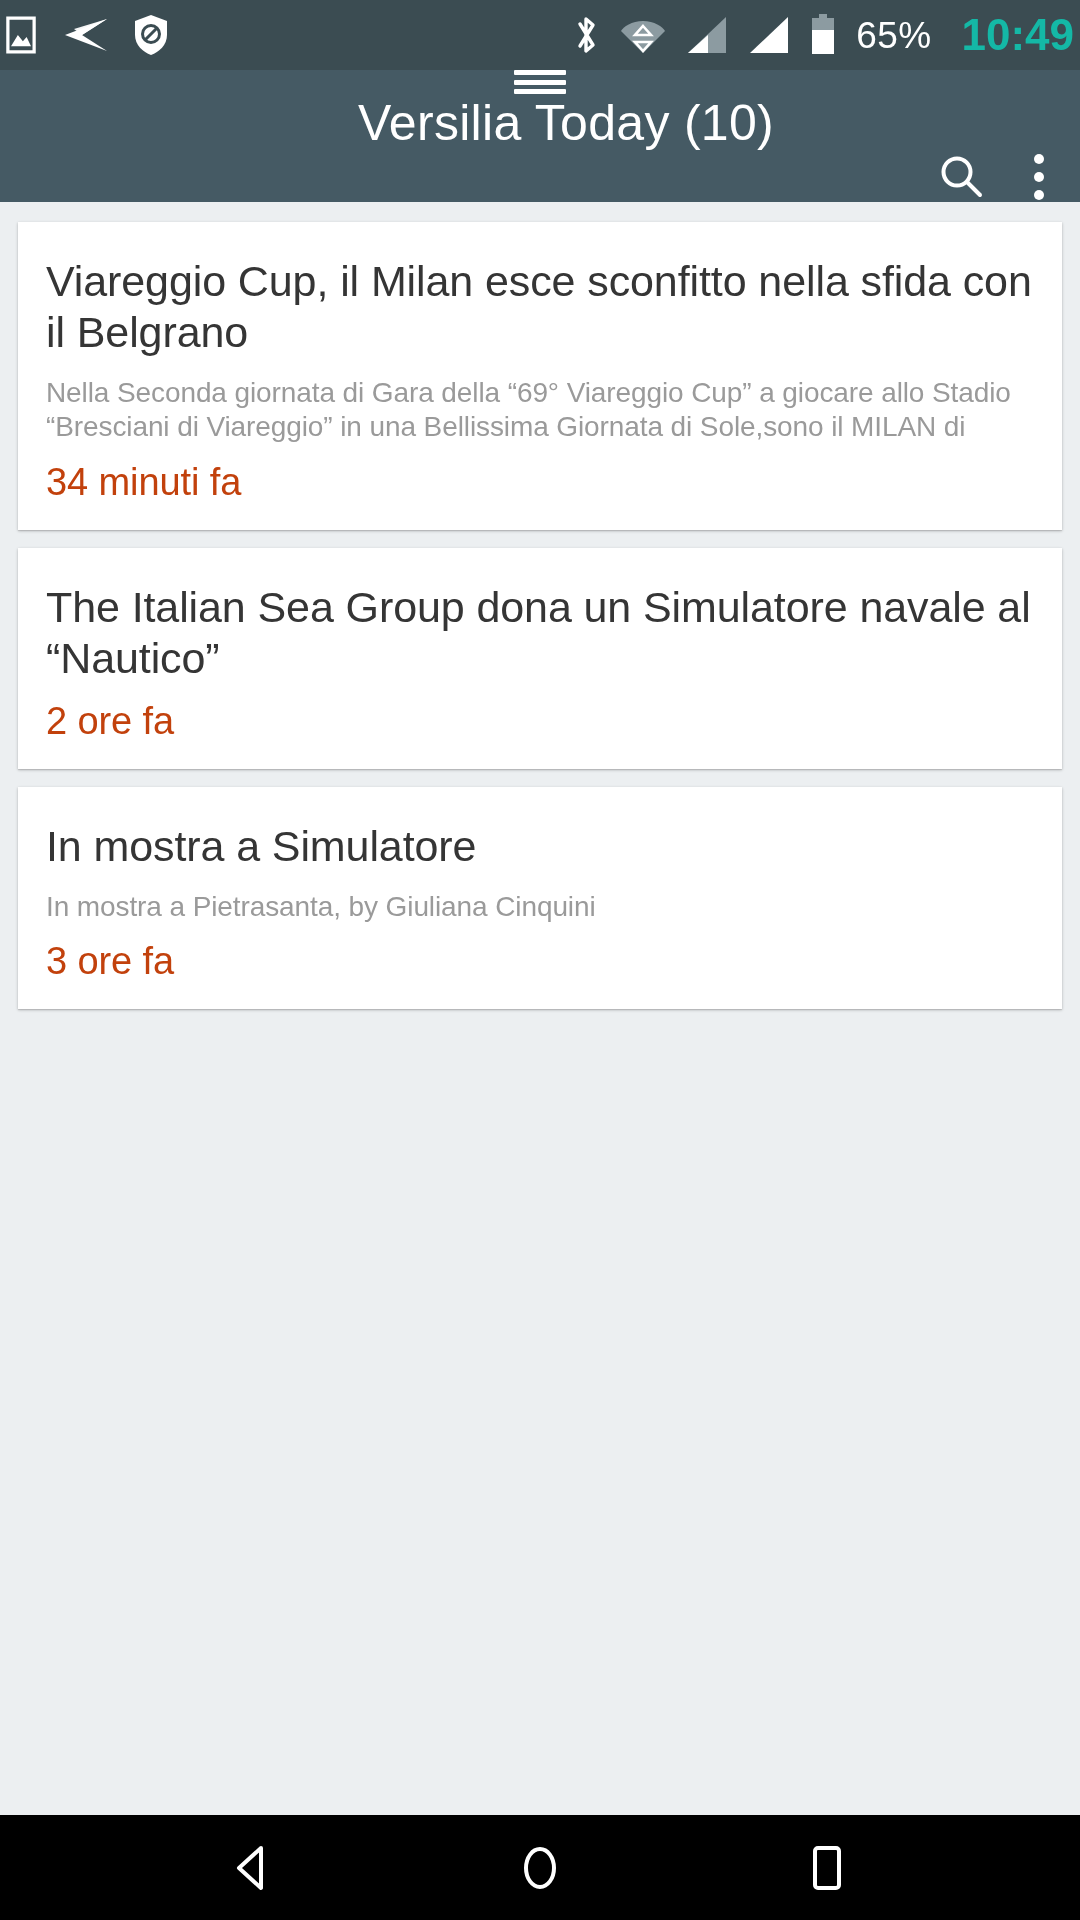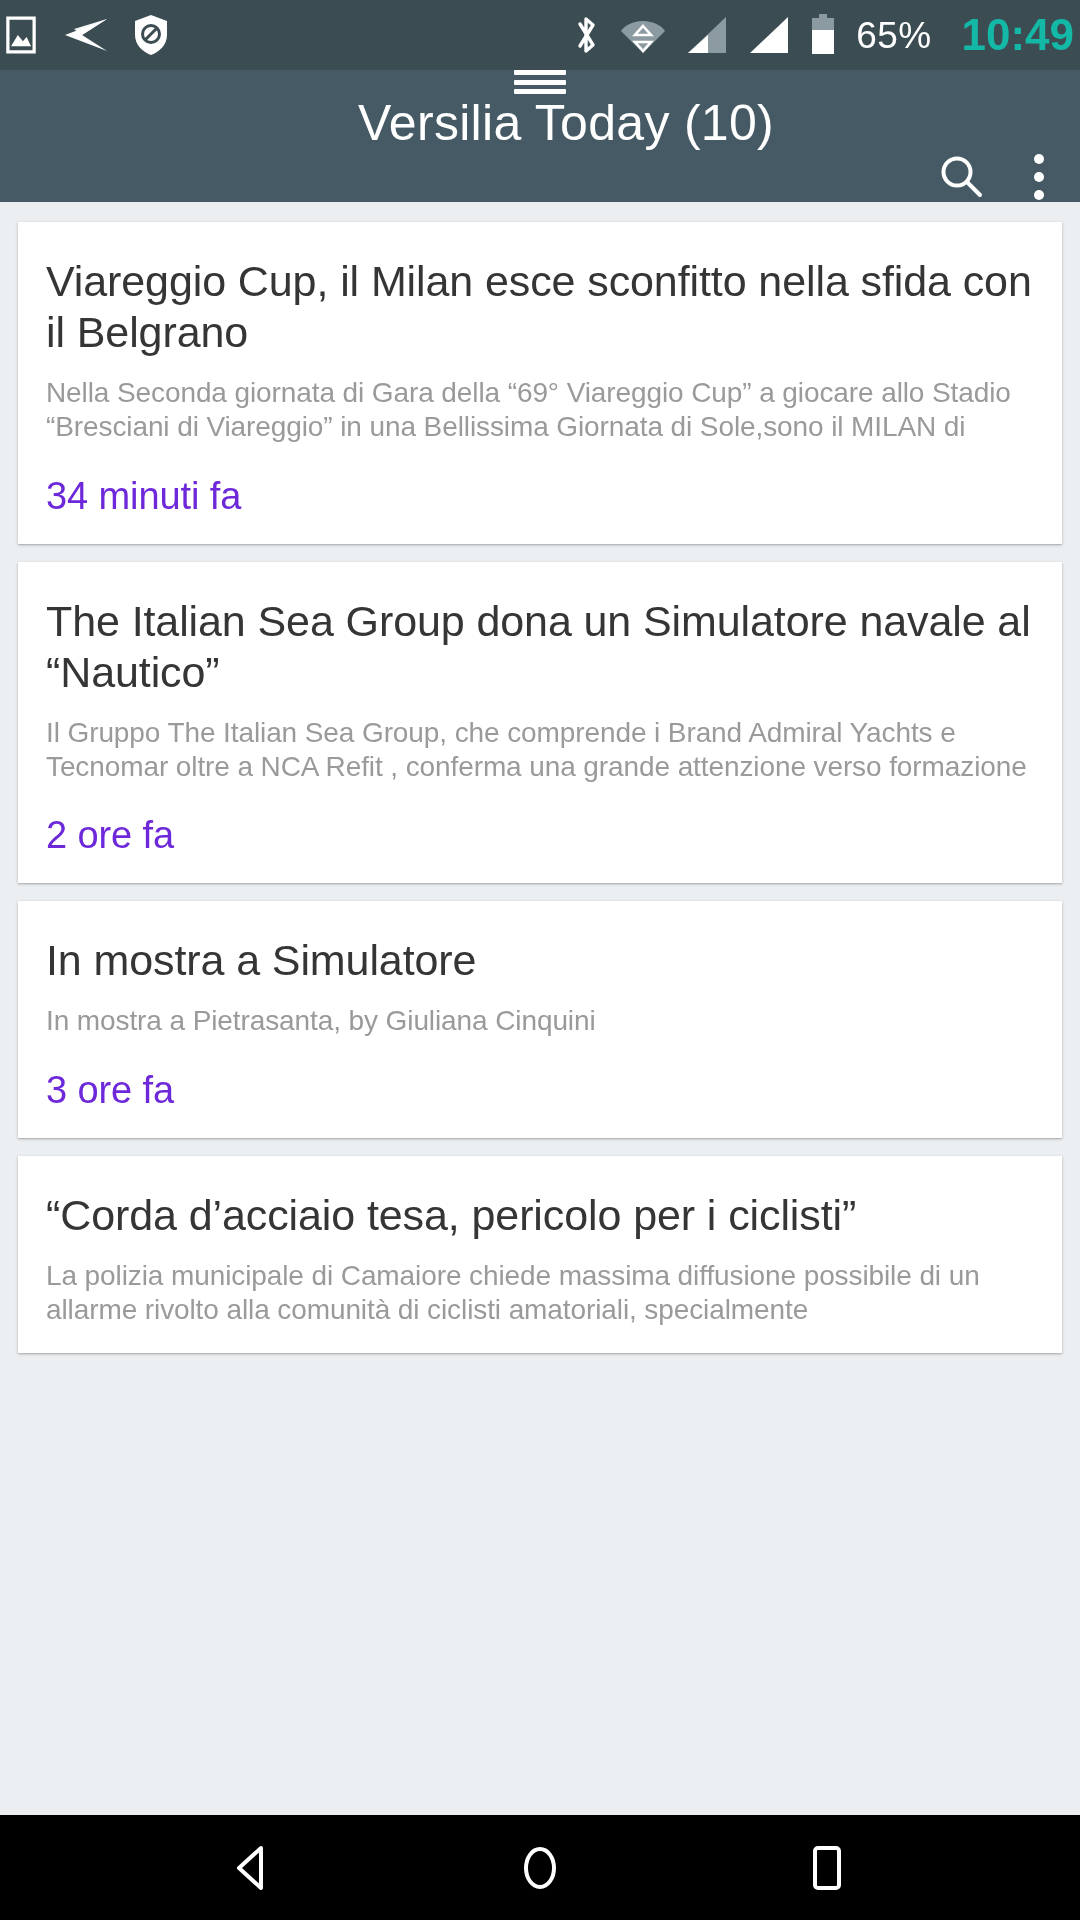--- a/index.html
+++ b/index.html
@@ -91,9 +91,9 @@
     letter-spacing:-0.1px;
   }
   .card-time{
-    color:#6d28d9;
+    color:#c2410c;
     font-size:38px;
-    margin-top:30px;
+    margin-top:16px;
     letter-spacing:-0.1px;
   }
 

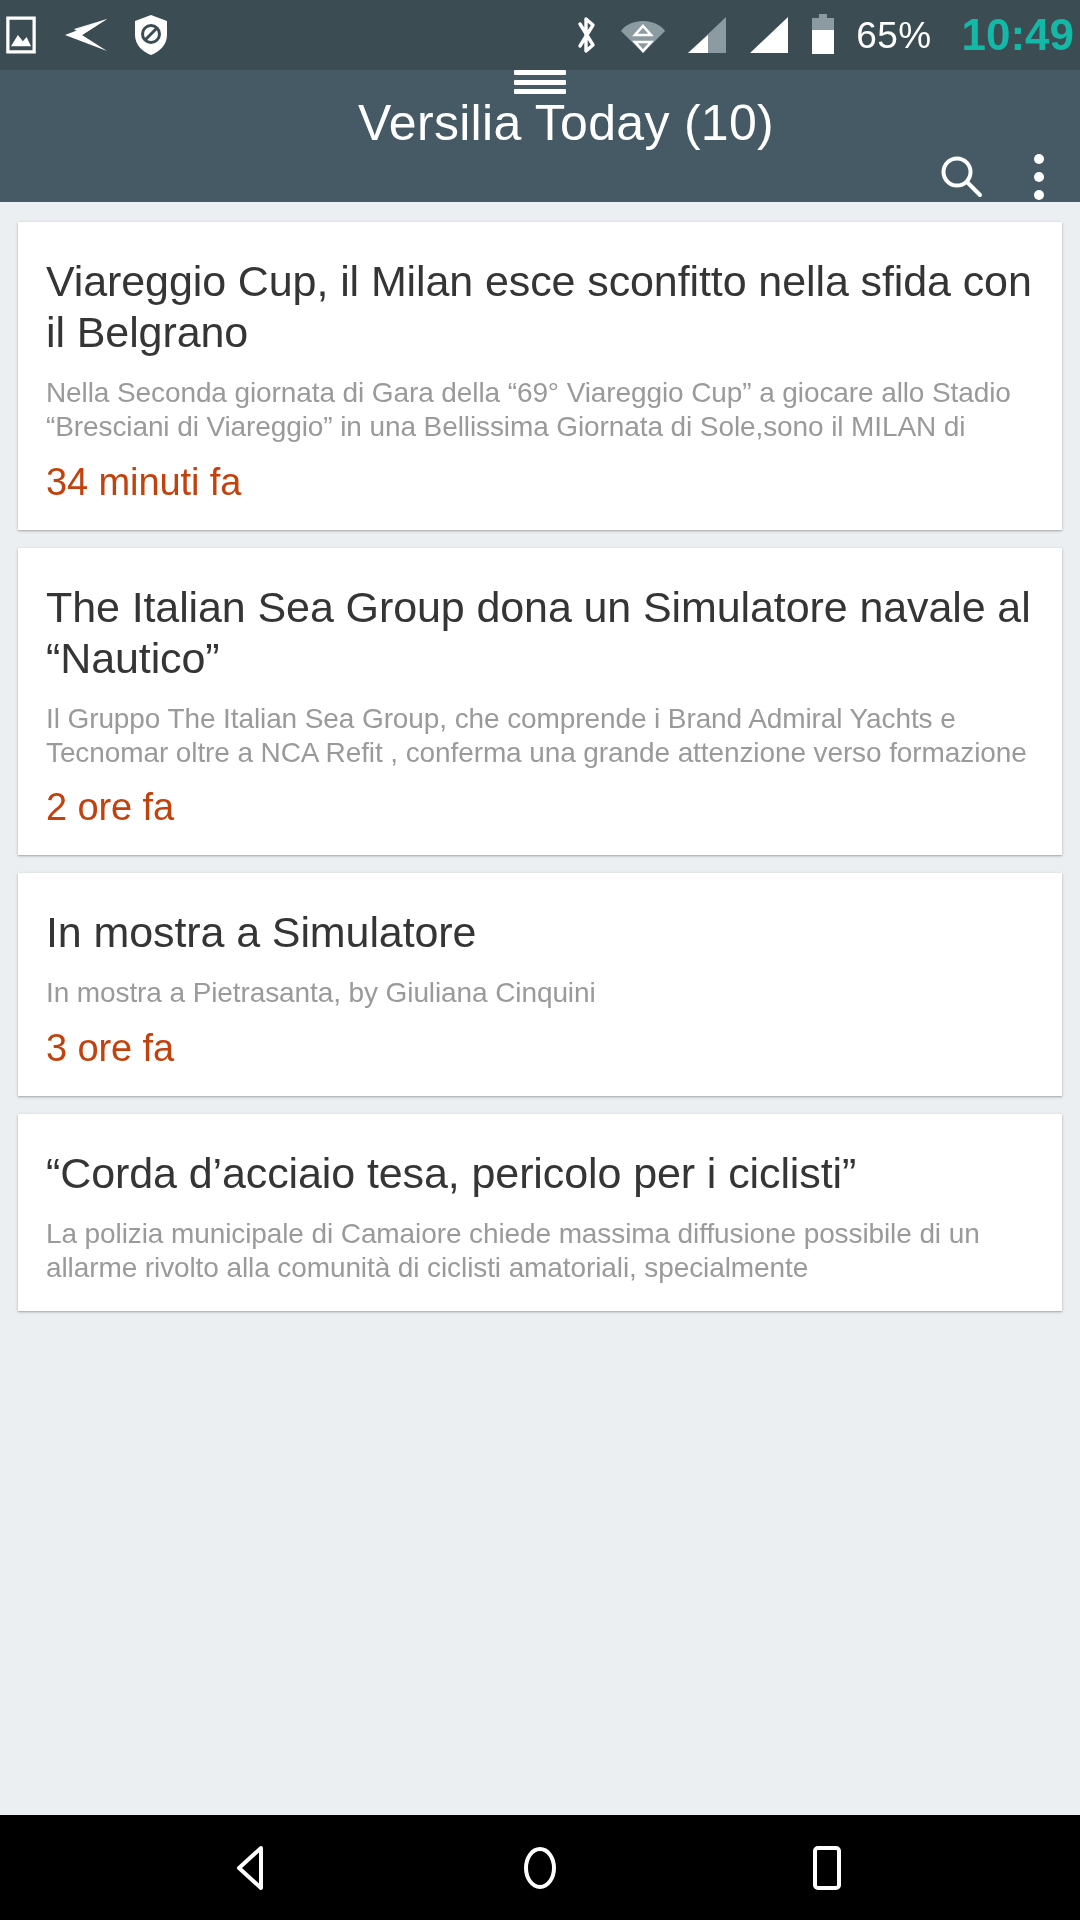--- a/index.html
+++ b/index.html
@@ -202,7 +202,6 @@
 
   <div class="card">
     <div class="card-title">The Italian Sea Group dona un Simulatore navale al “Nautico”</div>
-    <div class="card-body">Il Gruppo The Italian Sea Group, che comprende i Brand Admiral Yachts e Tecnomar oltre a NCA Refit , conferma una grande attenzione verso formazione</div>
     <div class="card-time">2 ore fa</div>
   </div>
 

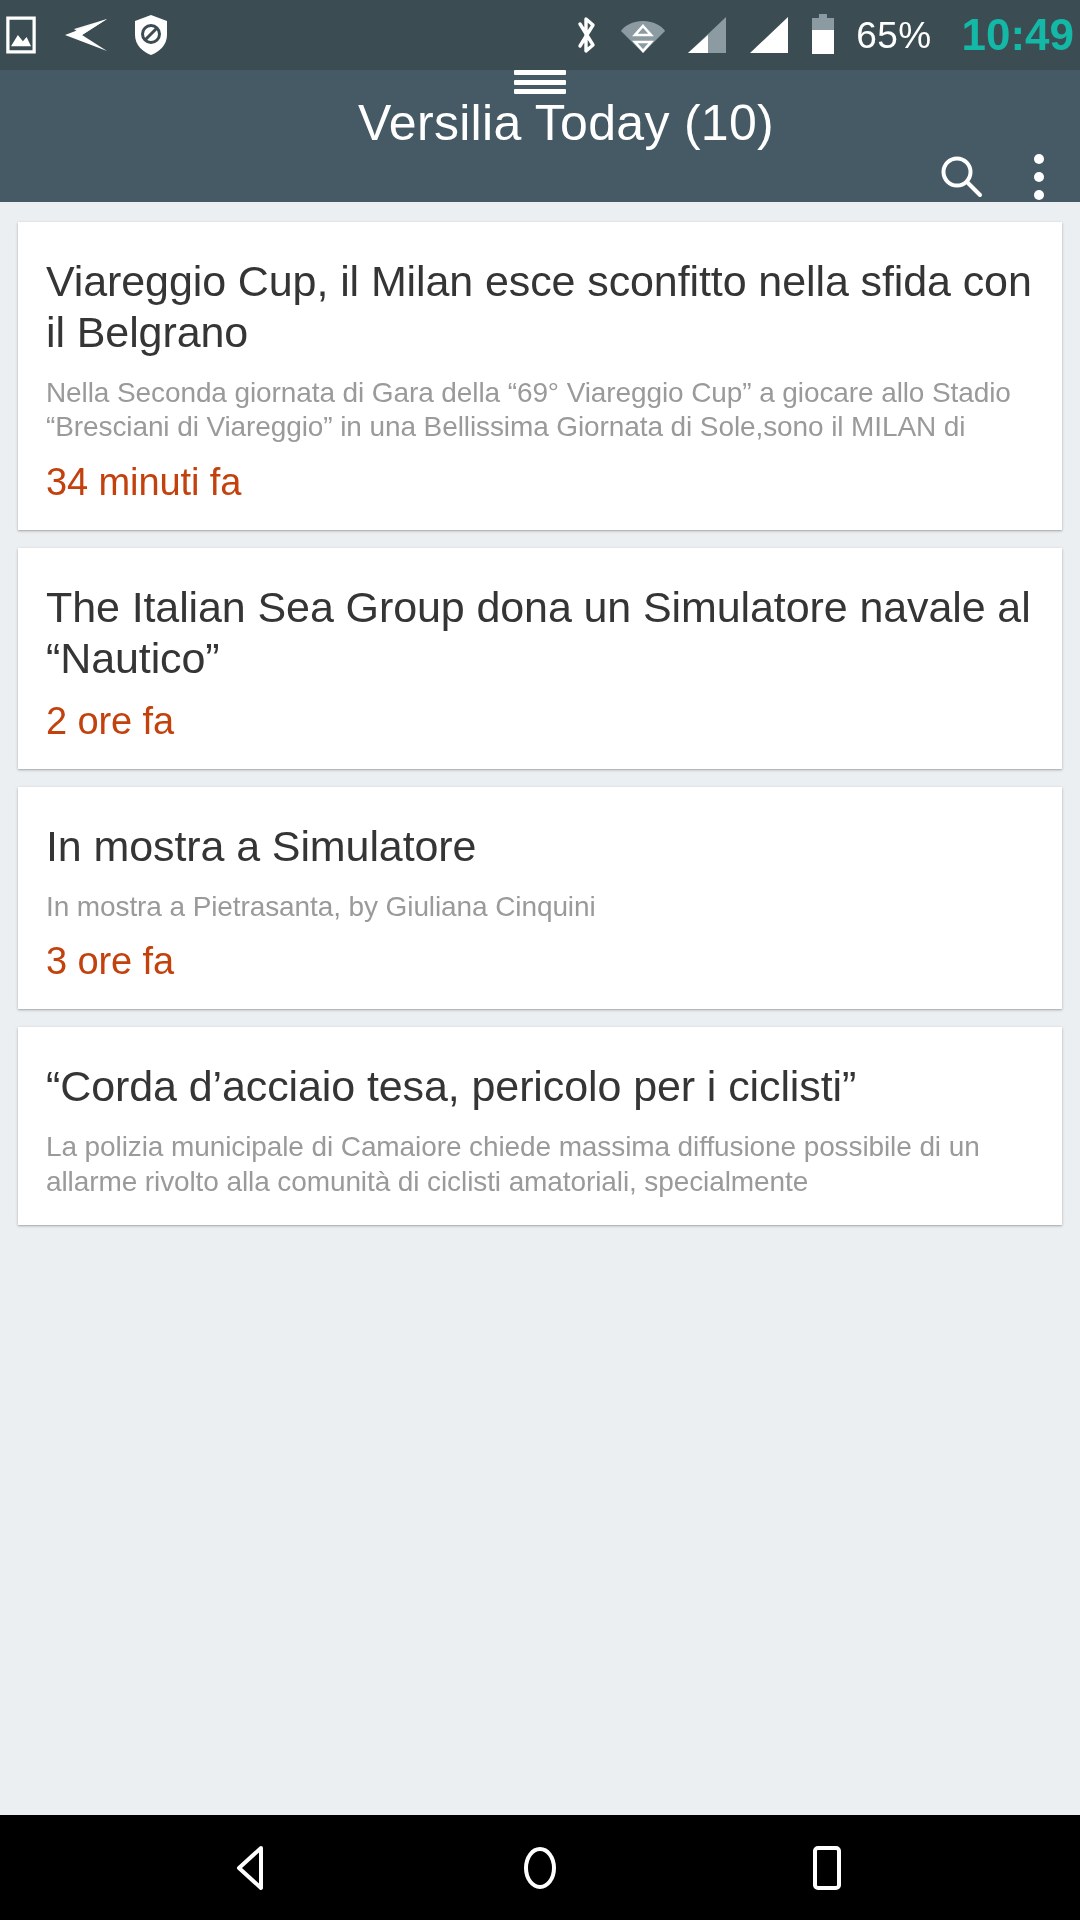--- a/index.html
+++ b/index.html
@@ -211,10 +211,6 @@
     <div class="card-time">3 ore fa</div>
   </div>
 
-  <div class="card">
-    <div class="card-title">“Corda d’acciaio tesa, pericolo per i ciclisti”</div>
-    <div class="card-body">La polizia municipale di Camaiore chiede massima diffusione possibile di un allarme rivolto alla comunità di ciclisti amatoriali, specialmente</div>
-  </div>
 
 </div>
 

